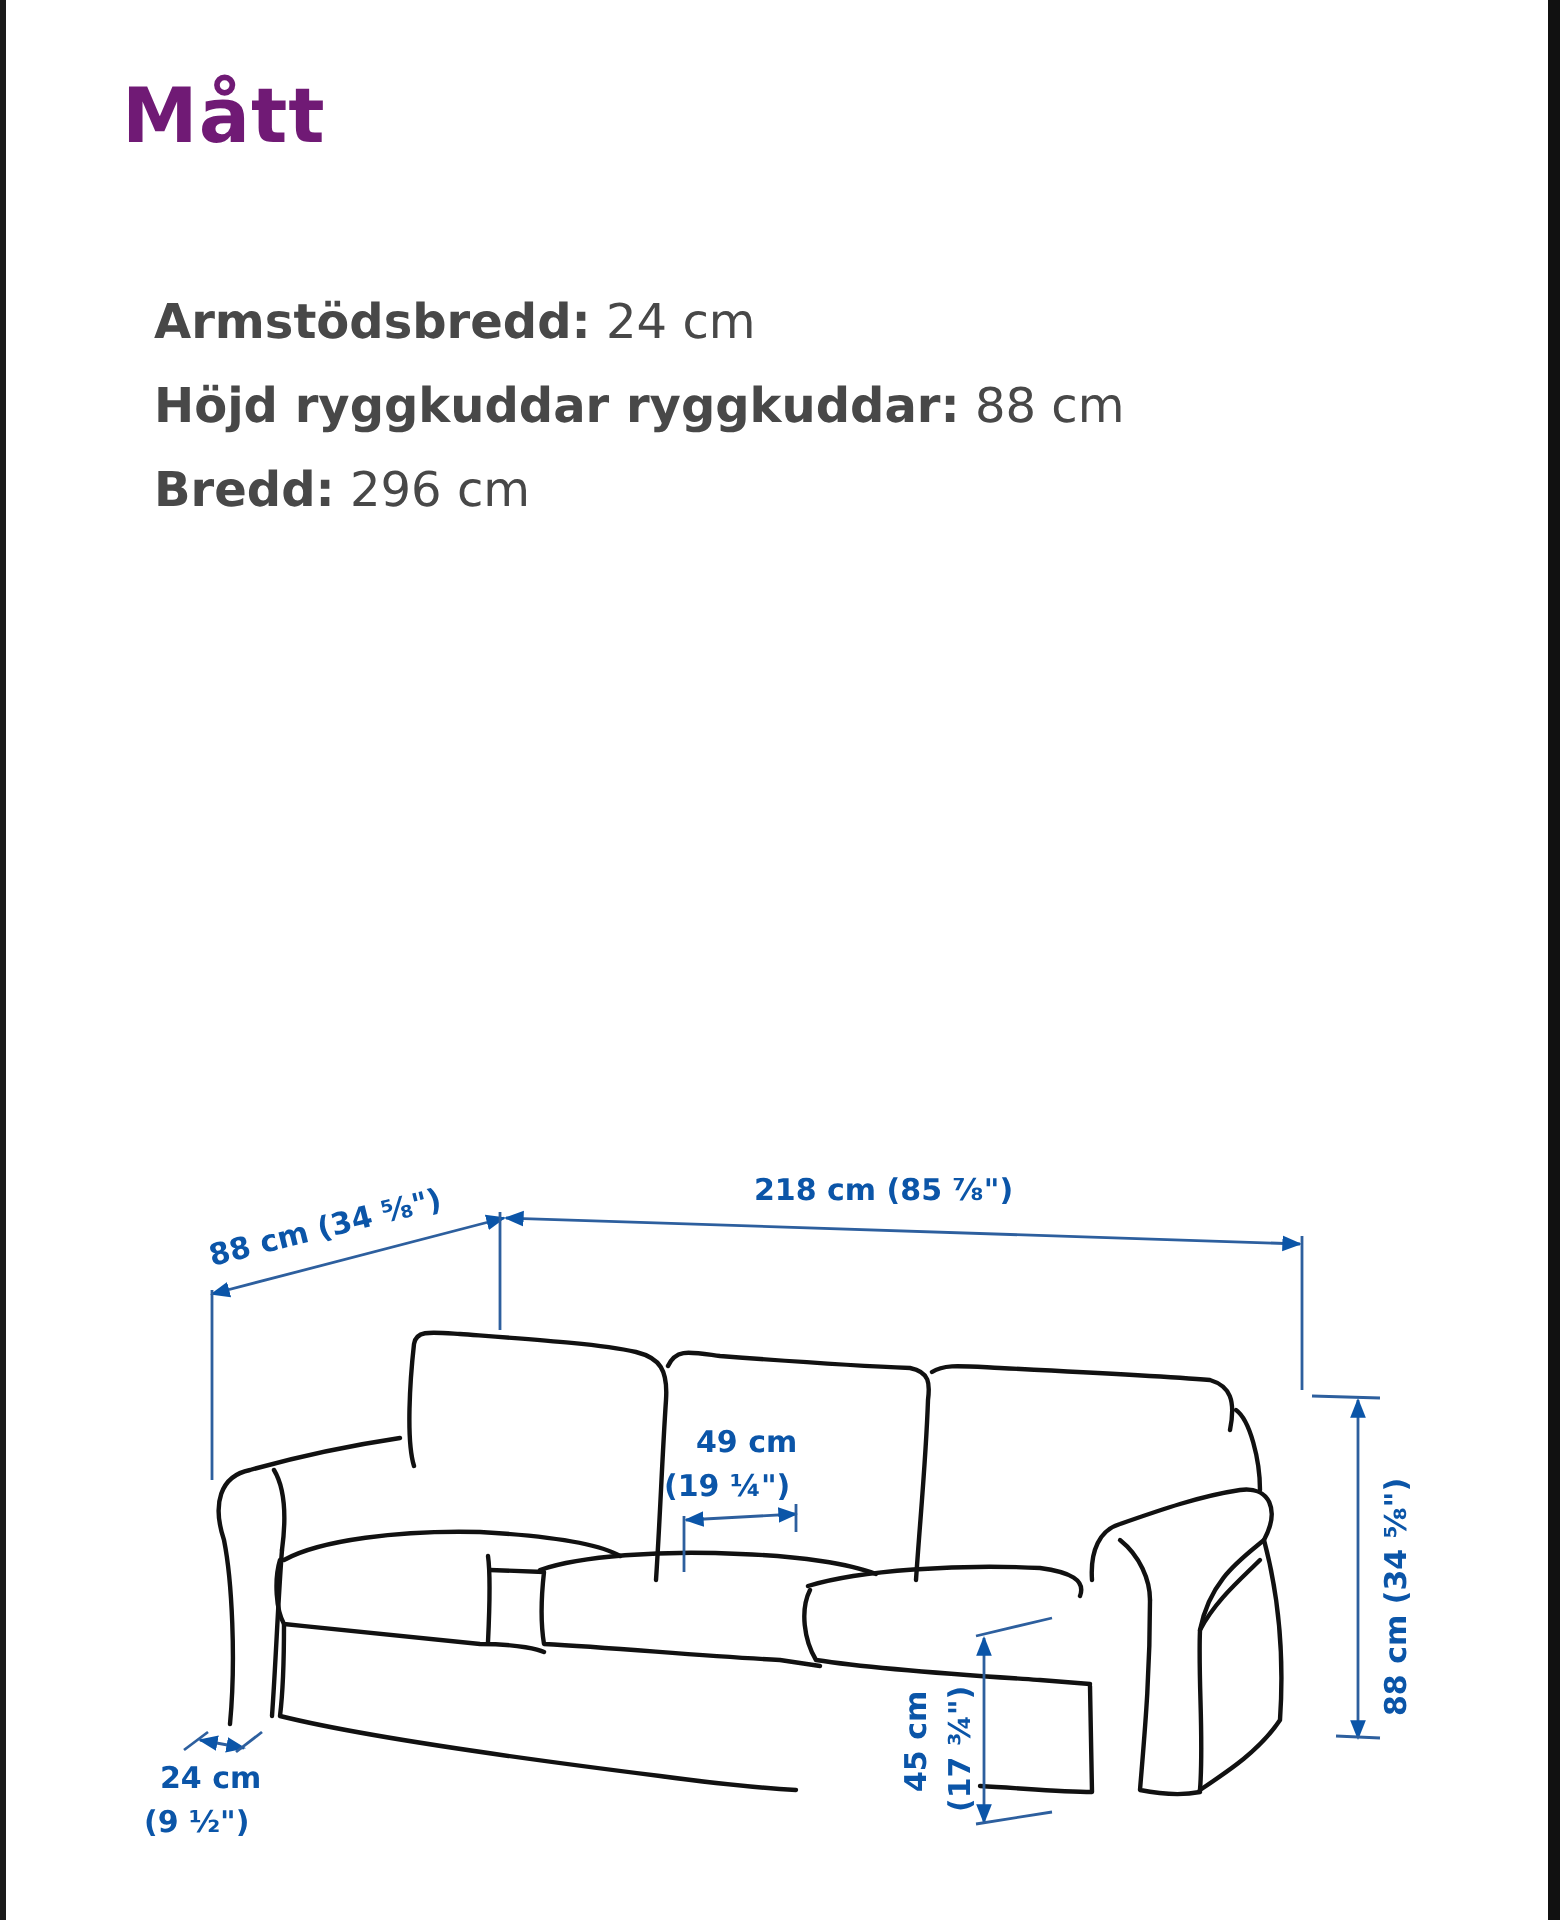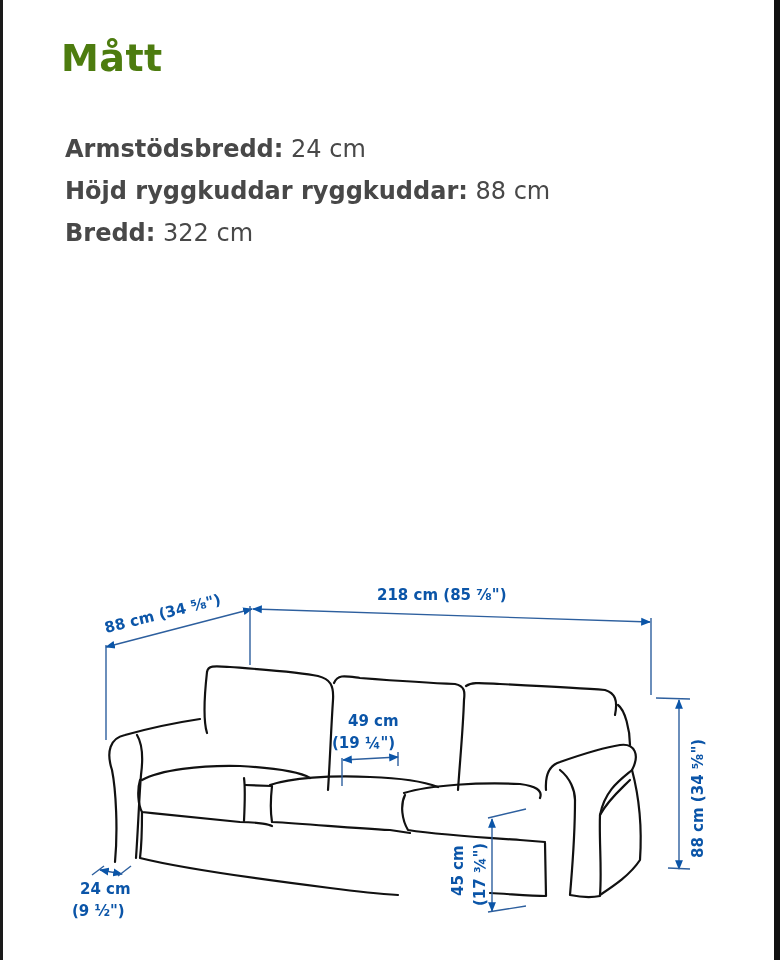--- a/index.html
+++ b/index.html
@@ -14,7 +14,7 @@
     .edge-right { position: absolute; right: 0; top: 0; width: 6px; height: 960px; background: #111111; }
     .title {
       position: absolute; left: 61px; top: 36px;
-      font-size: 38px; font-weight: bold; color: #4d7c0f; margin: 0;
+      font-size: 38px; font-weight: bold; color: #701a75; margin: 0;
       letter-spacing: 0.5px;
     }
     .specs { position: absolute; left: 61px; top: 124px; margin: 4px; padding: 0; list-style: none; }

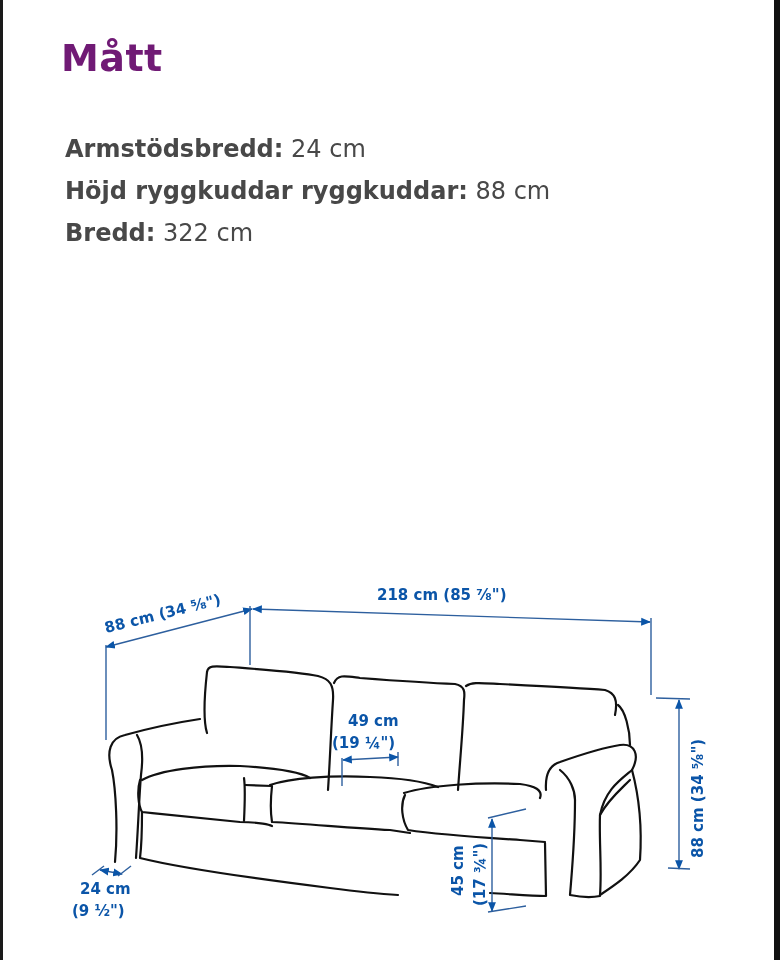--- a/index.html
+++ b/index.html
@@ -17,7 +17,7 @@
       font-size: 38px; font-weight: bold; color: #701a75; margin: 0;
       letter-spacing: 0.5px;
     }
-    .specs { position: absolute; left: 61px; top: 124px; margin: 4px; padding: 0; list-style: none; }
+    .specs { position: absolute; left: 61px; top: 124px; margin: 16px; padding: 0; list-style: none; }
     .spec-row { font-size: 24px; line-height: 42px; height: 42px; white-space: nowrap; color: #484848; }
     .spec-label { font-weight: bold; }
     .spec-value { font-weight: normal; }

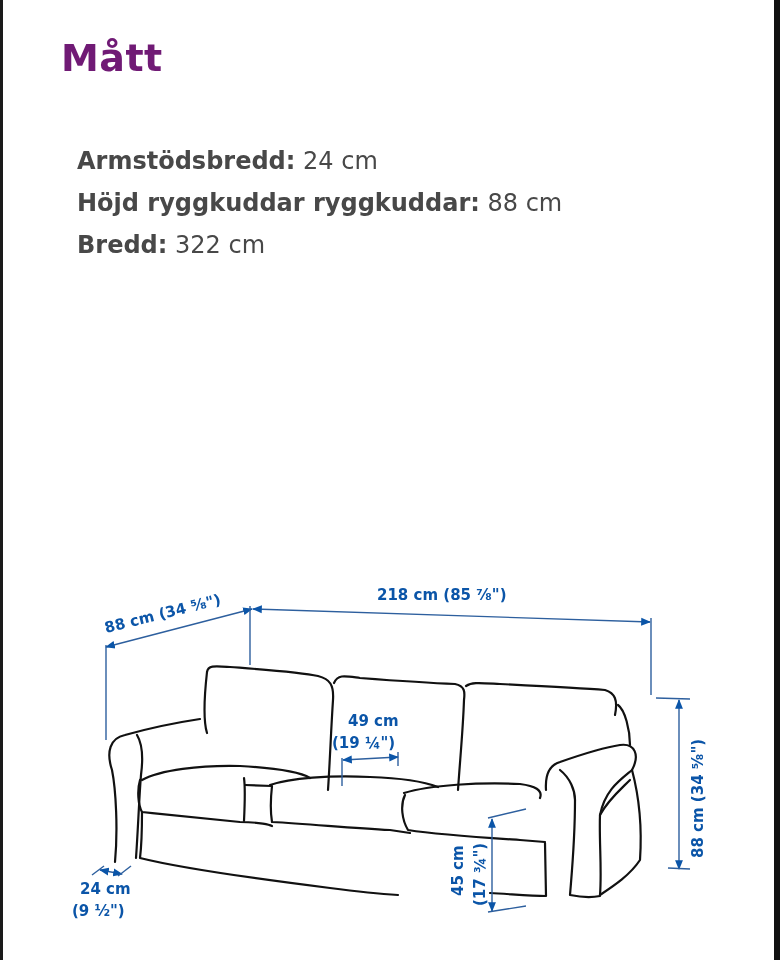--- a/index.html
+++ b/index.html
@@ -43,7 +43,7 @@
   </li>
   <li class="spec-row">
     <span class="spec-label">Bredd:</span>
-    <span class="spec-value">322 cm</span>
+    <span class="spec-value">296 cm</span>
   </li>
 </ul>
 

